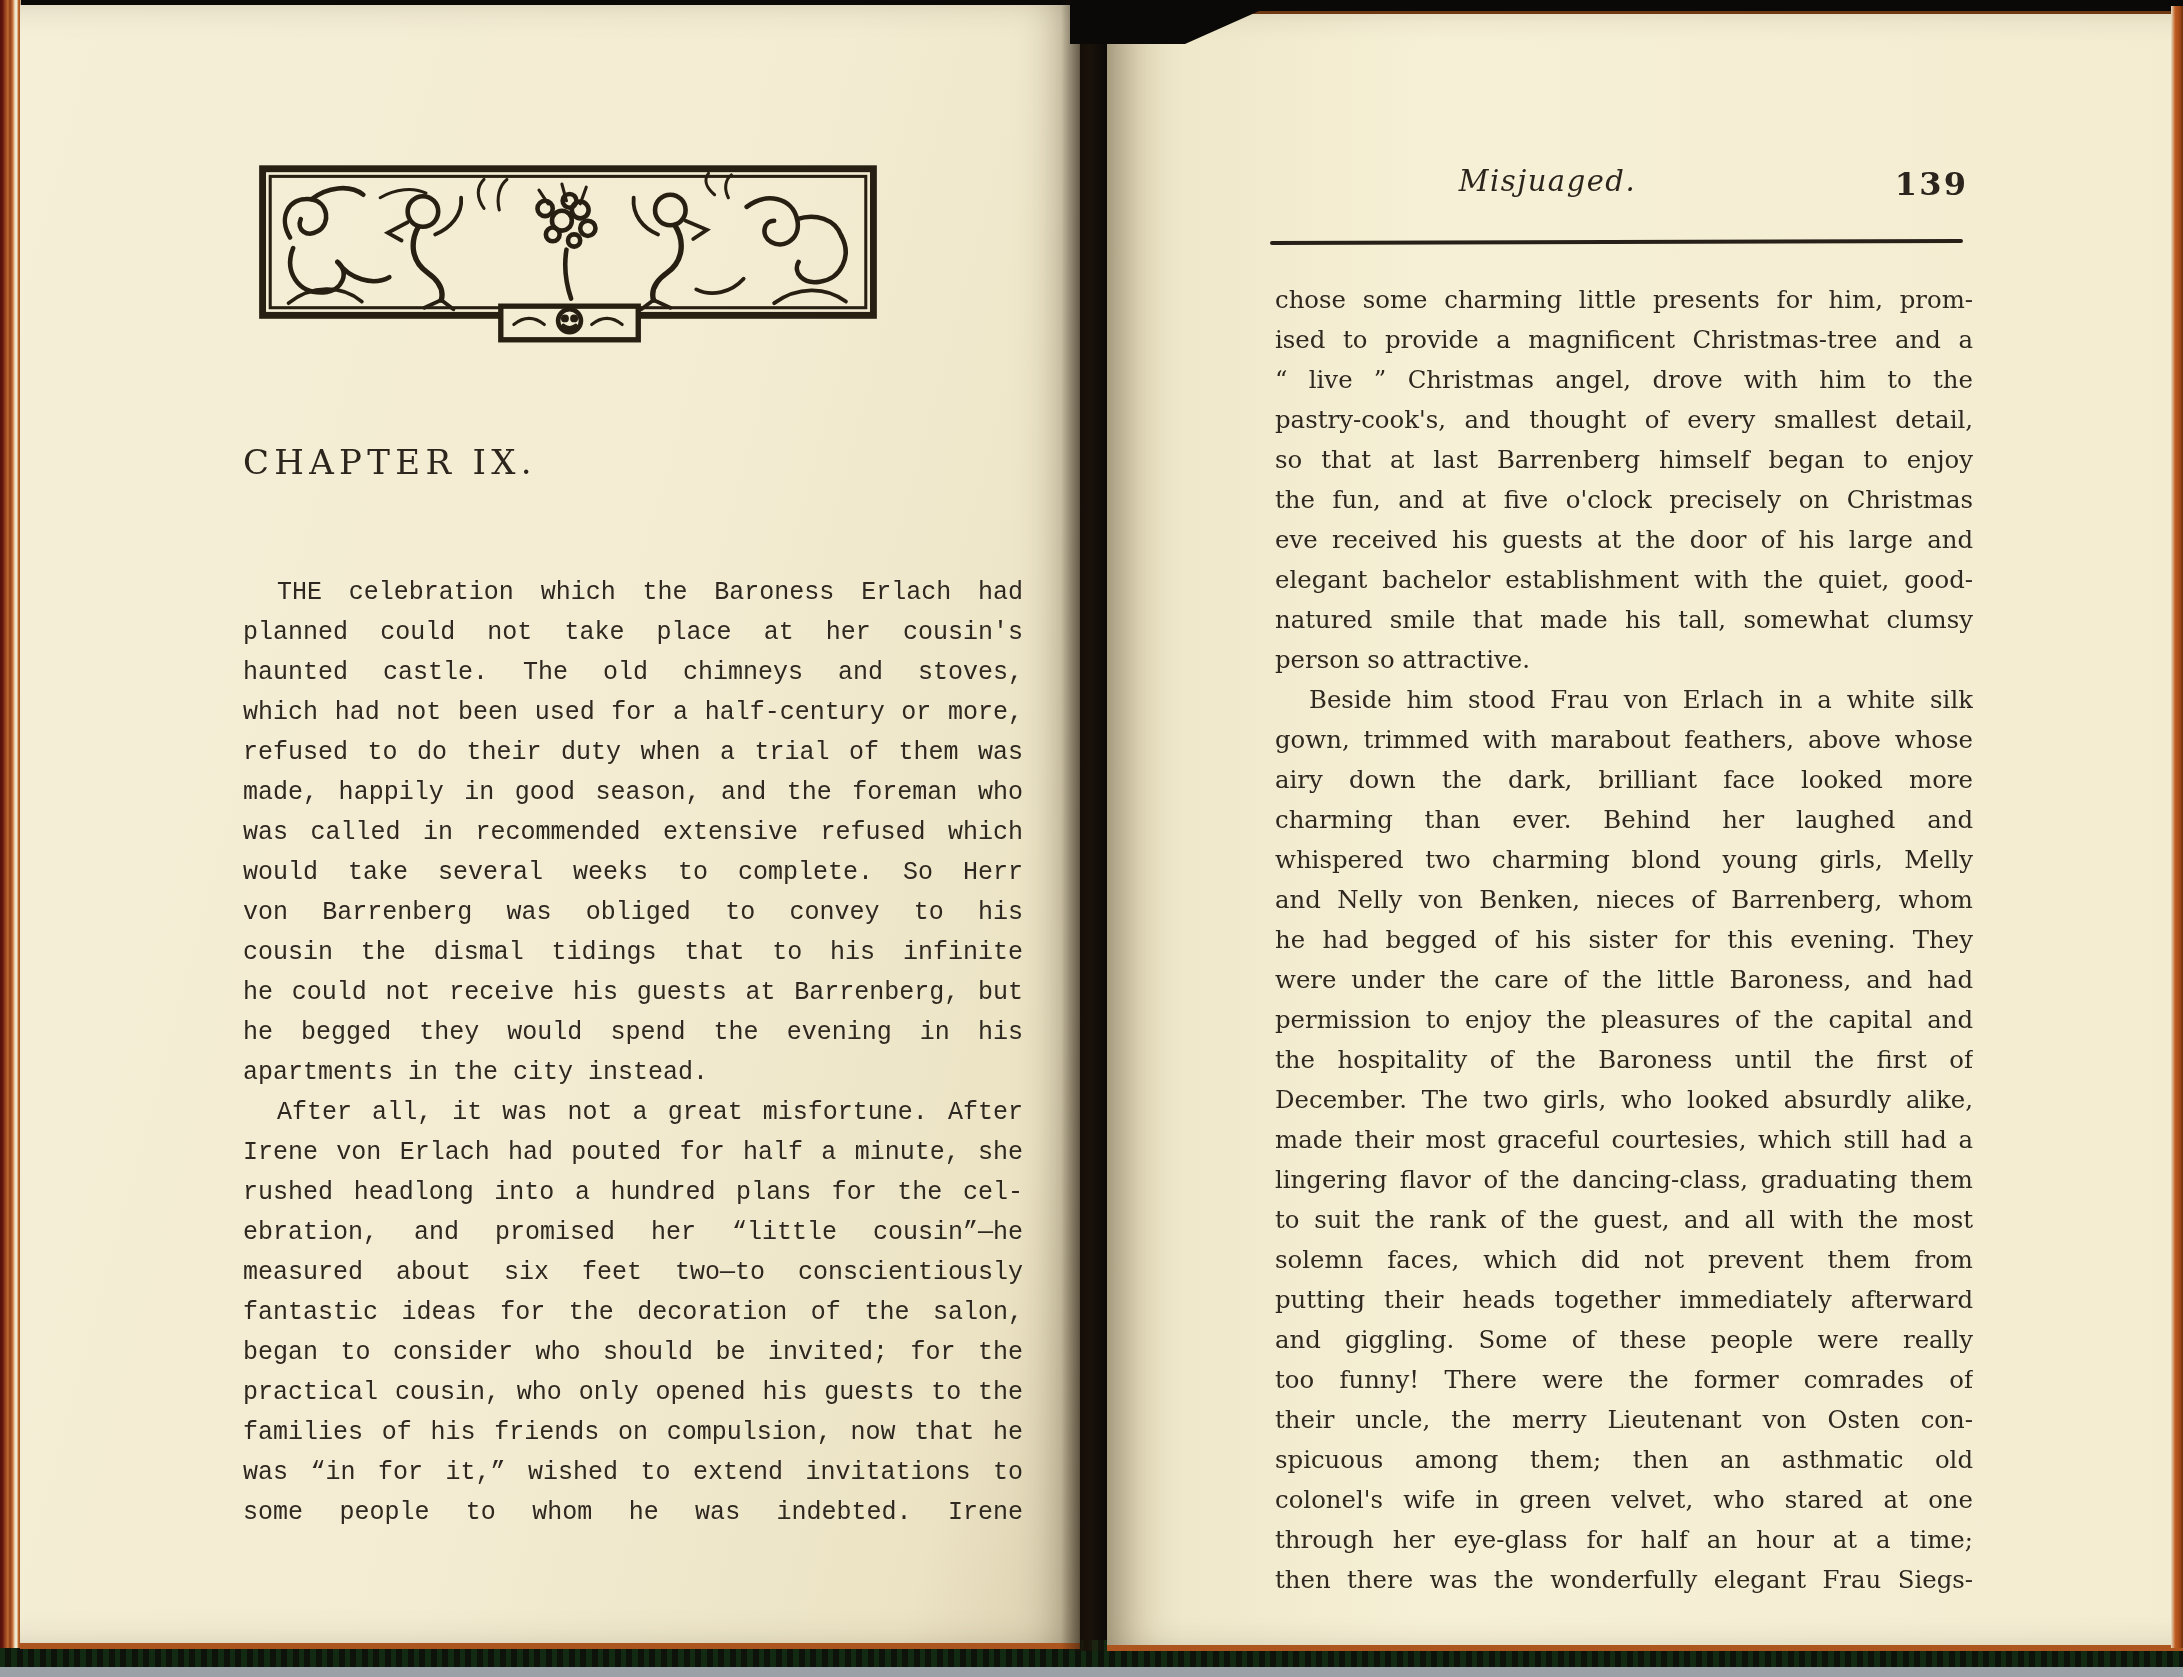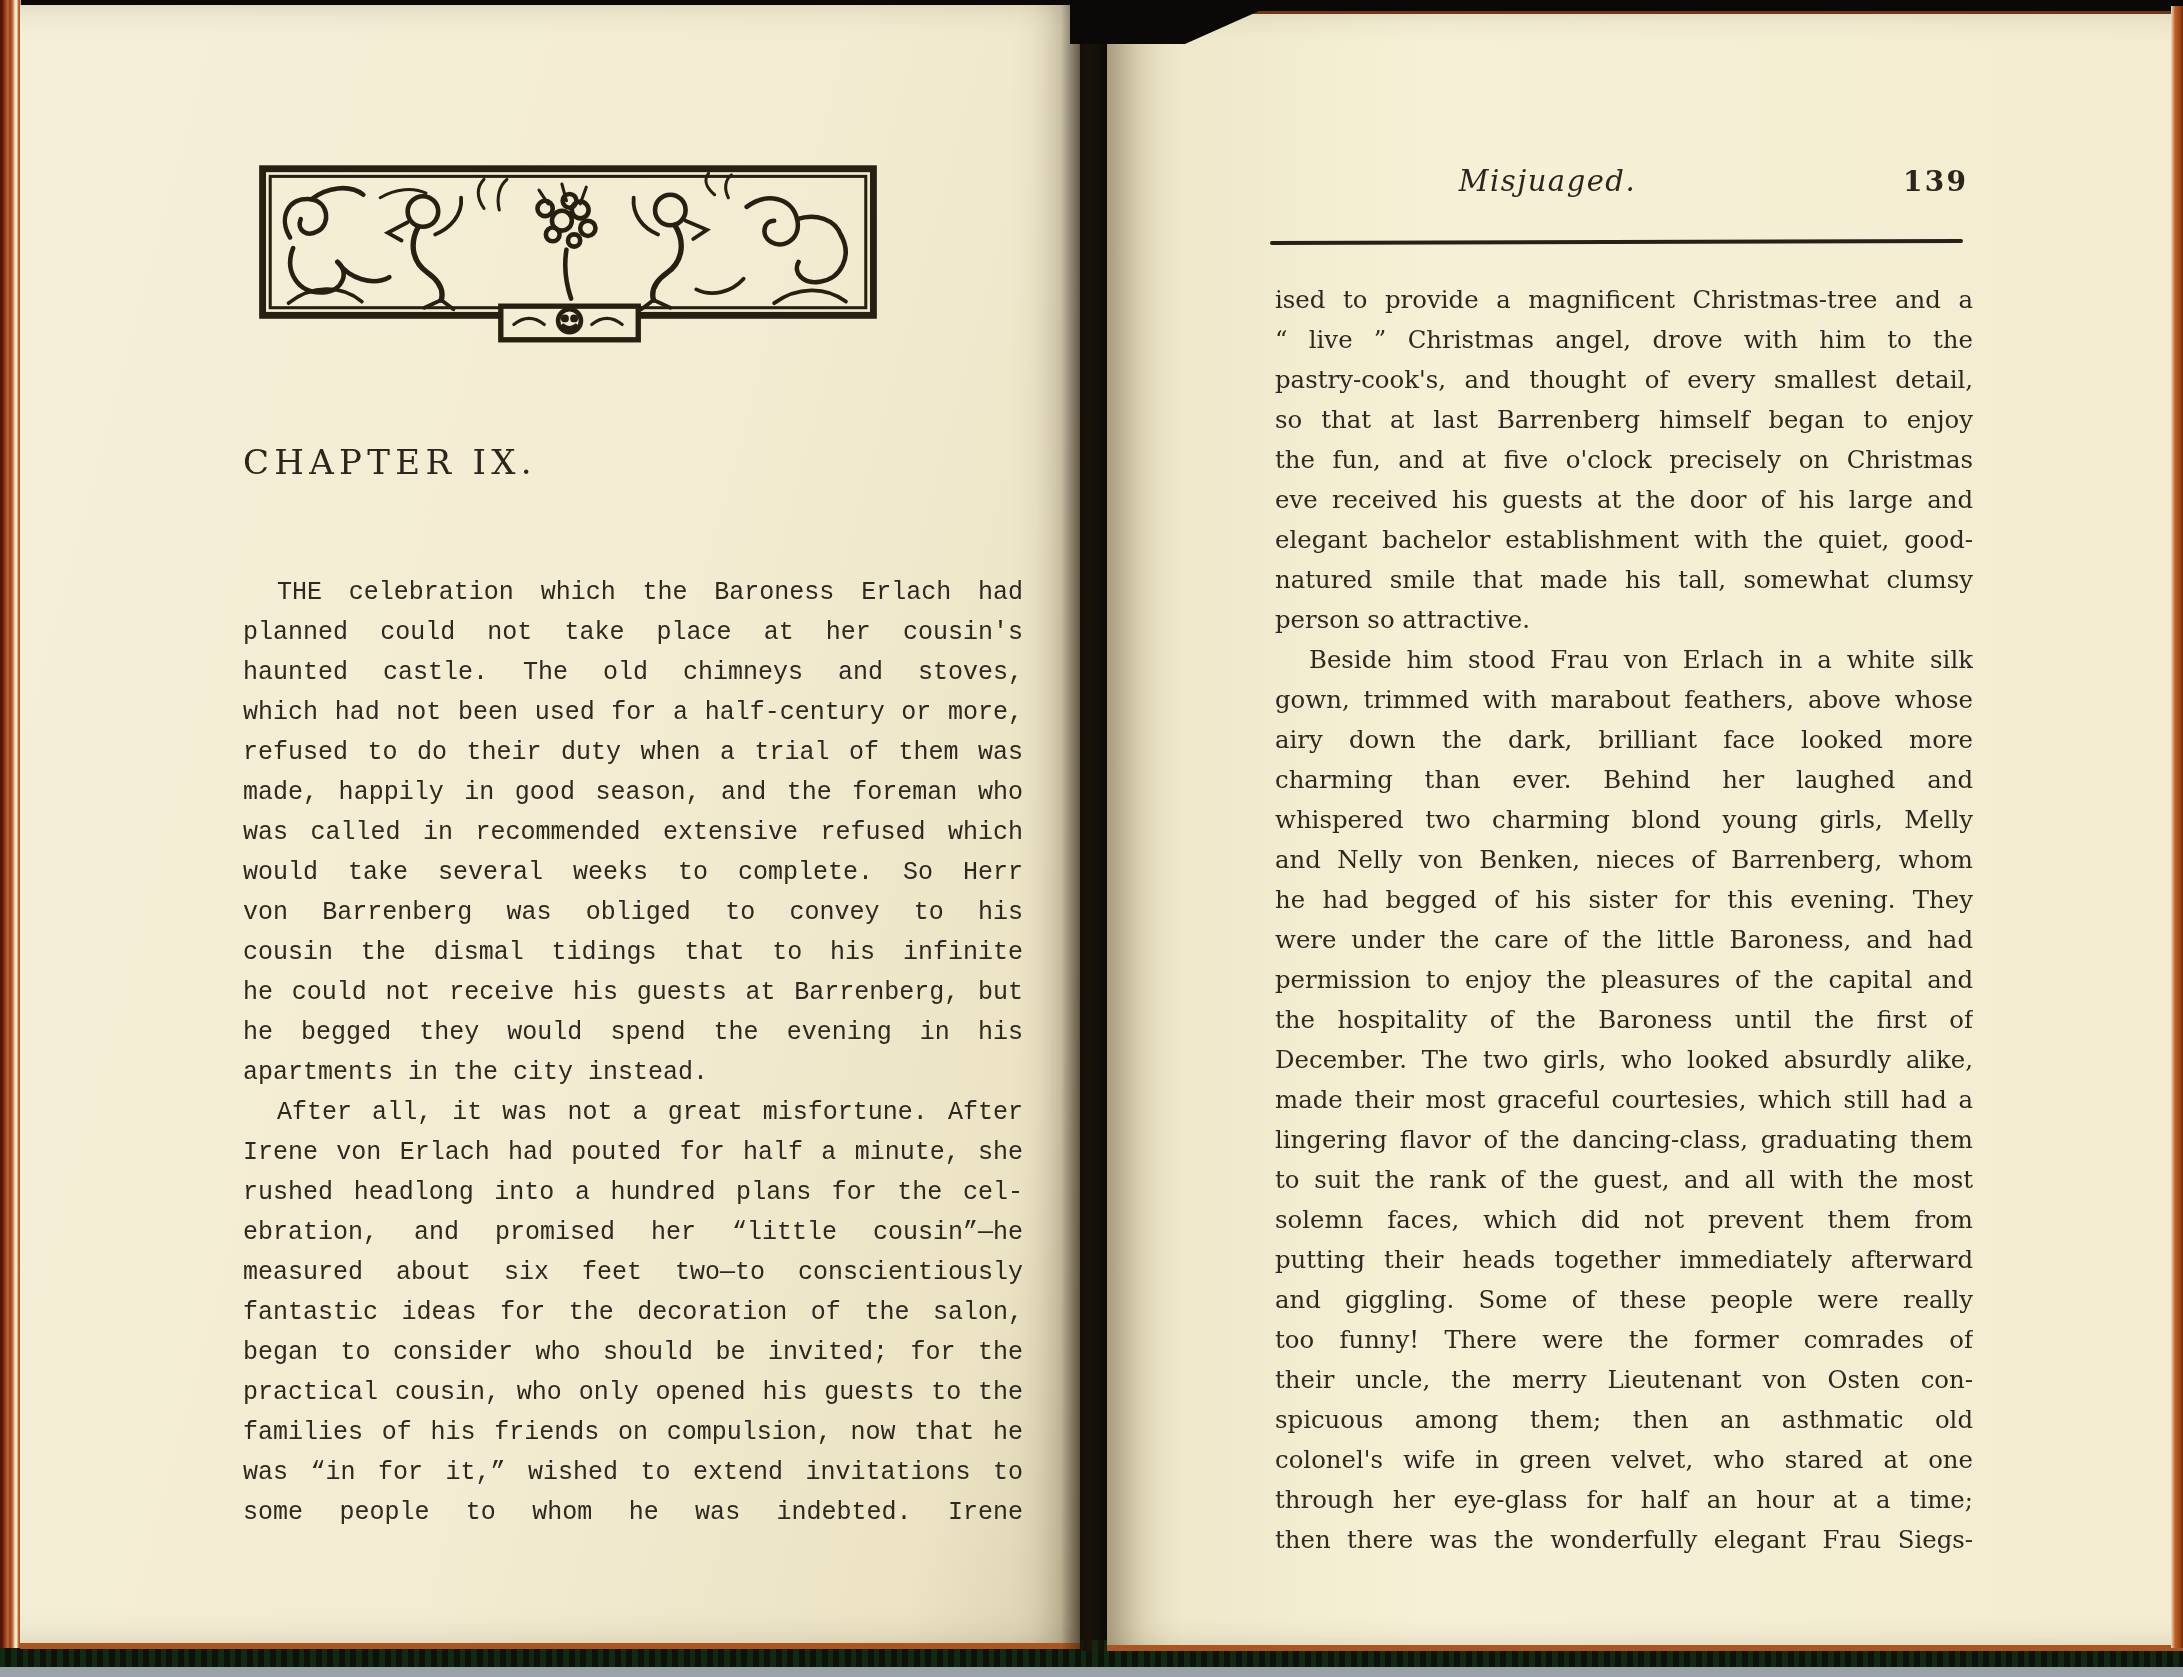--- a/index.html
+++ b/index.html
@@ -49,7 +49,7 @@
   .running-header{position:absolute;left:168px;top:150px;width:698px;height:46px;}
   .header-title{position:absolute;left:0;right:153px;text-align:center;
       font-style:italic;font-size:29px;letter-spacing:1.5px;color:#2b251d;}
-  .page-number{position:absolute;right:4.6px;top:1.5px;font-size:28px;font-weight:600;
+  .page-number{position:absolute;right:4.6px;top:1.5px;font-size:32px;font-weight:600;
       letter-spacing:2.3px;color:#2b251d;}
   .header-rule{position:absolute;left:163px;top:226px;width:693px;height:3.8px;
       background:#262019;border-radius:2.3px;transform:rotate(-.15deg);}

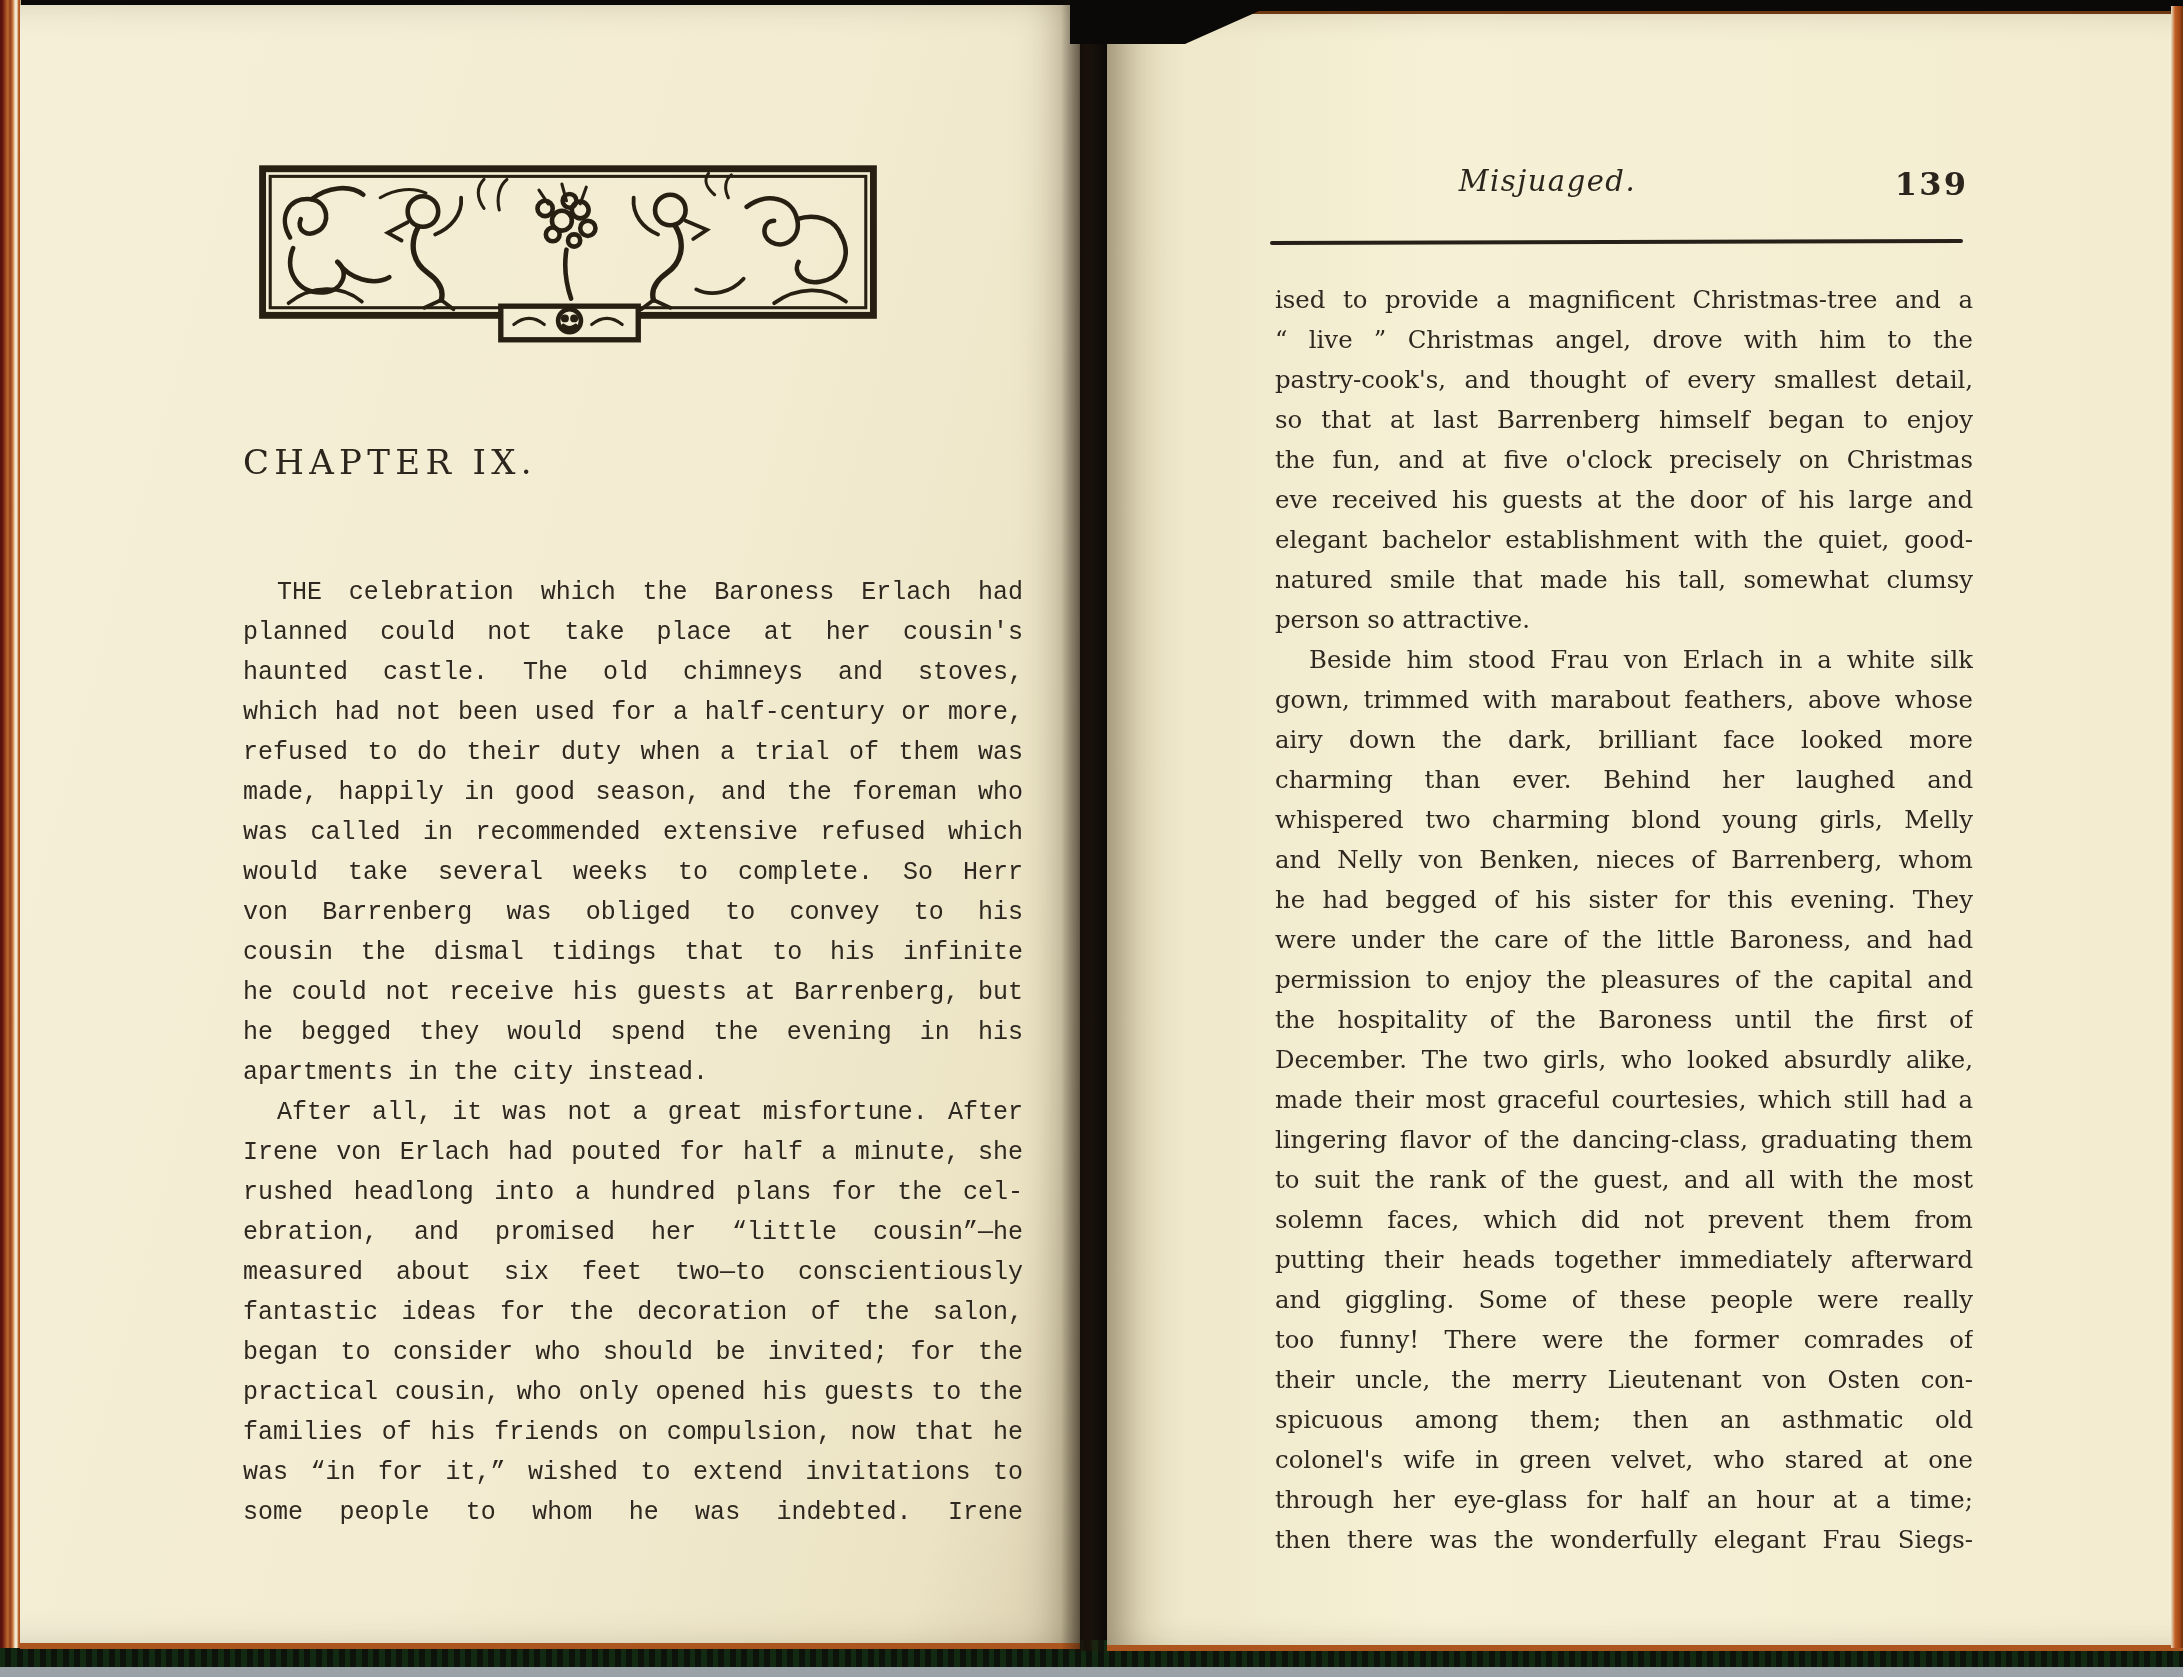--- a/index.html
+++ b/index.html
@@ -154,6 +154,7 @@
     <div class="header-rule"></div>
 
     <div class="body-col right-col" id="right-body">
+        <div class="line">chose some charming little presents for him, prom-</div>
         <div class="line">ised to provide a magnificent Christmas-tree and a</div>
         <div class="line">“ live ” Christmas angel, drove with him to the</div>
         <div class="line">pastry-cook's, and thought of every smallest detail,</div>

